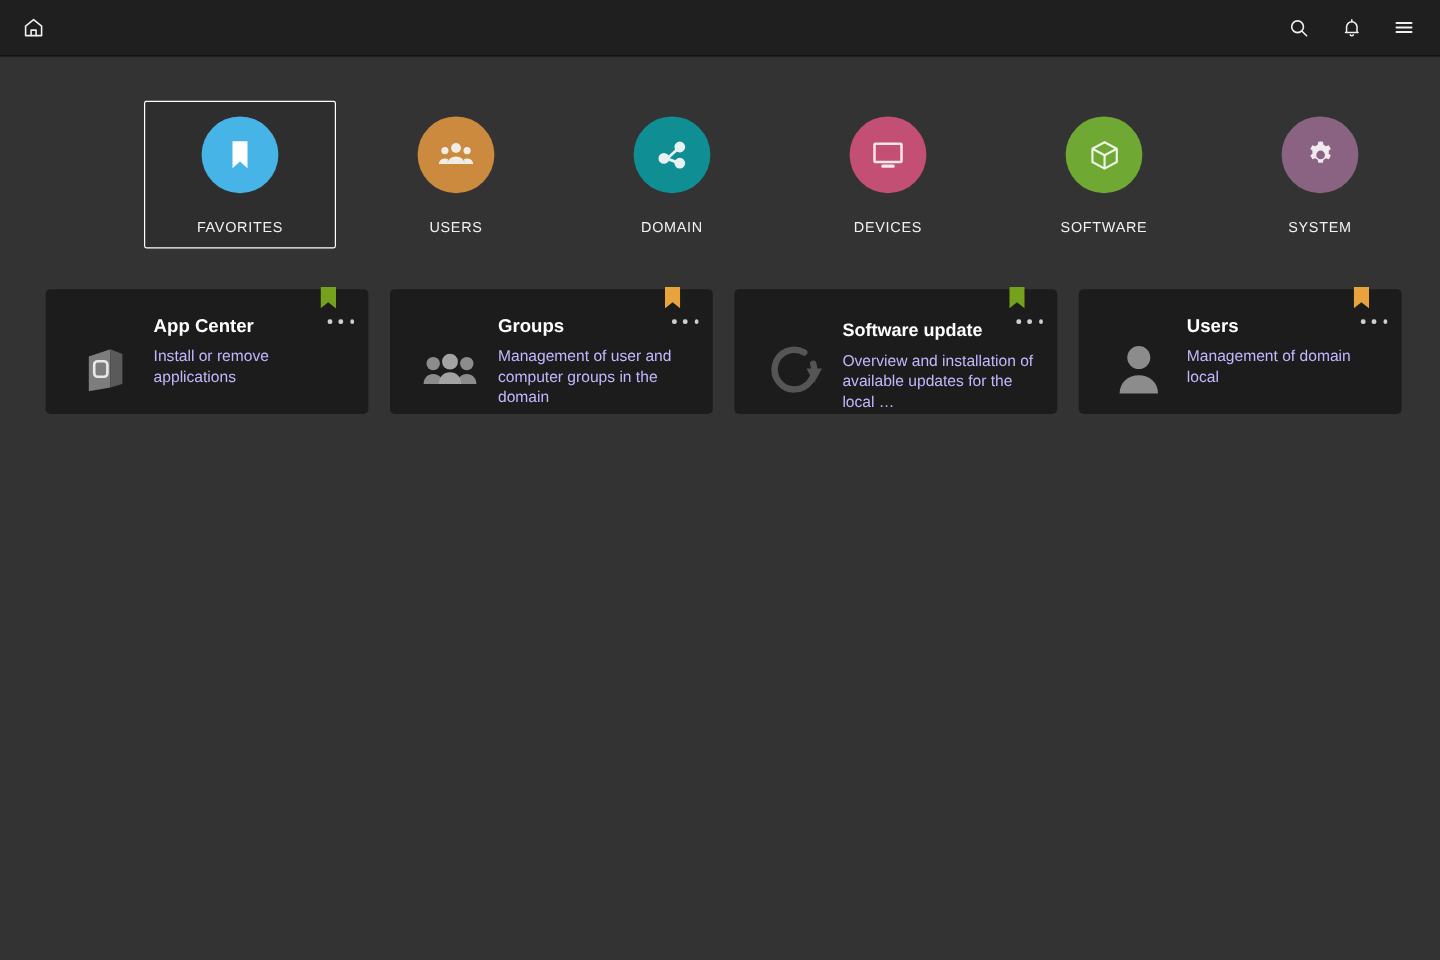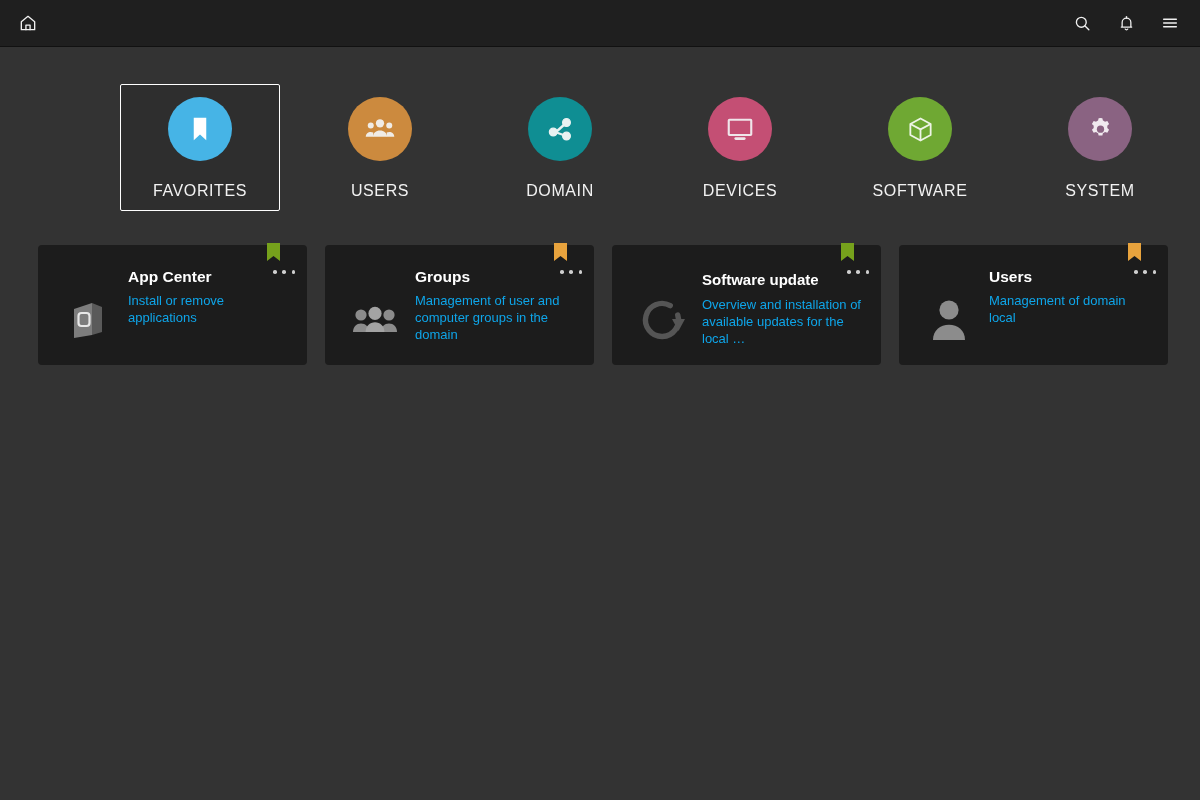--- a/index.html
+++ b/index.html
@@ -64,7 +64,7 @@
   }
   .cat-label {
     margin-top: 21px;
-    font-size: 16px;
+    font-size: 12px;
     letter-spacing: 0.6px;
     color: #f2f2f2;
     font-weight: 400;

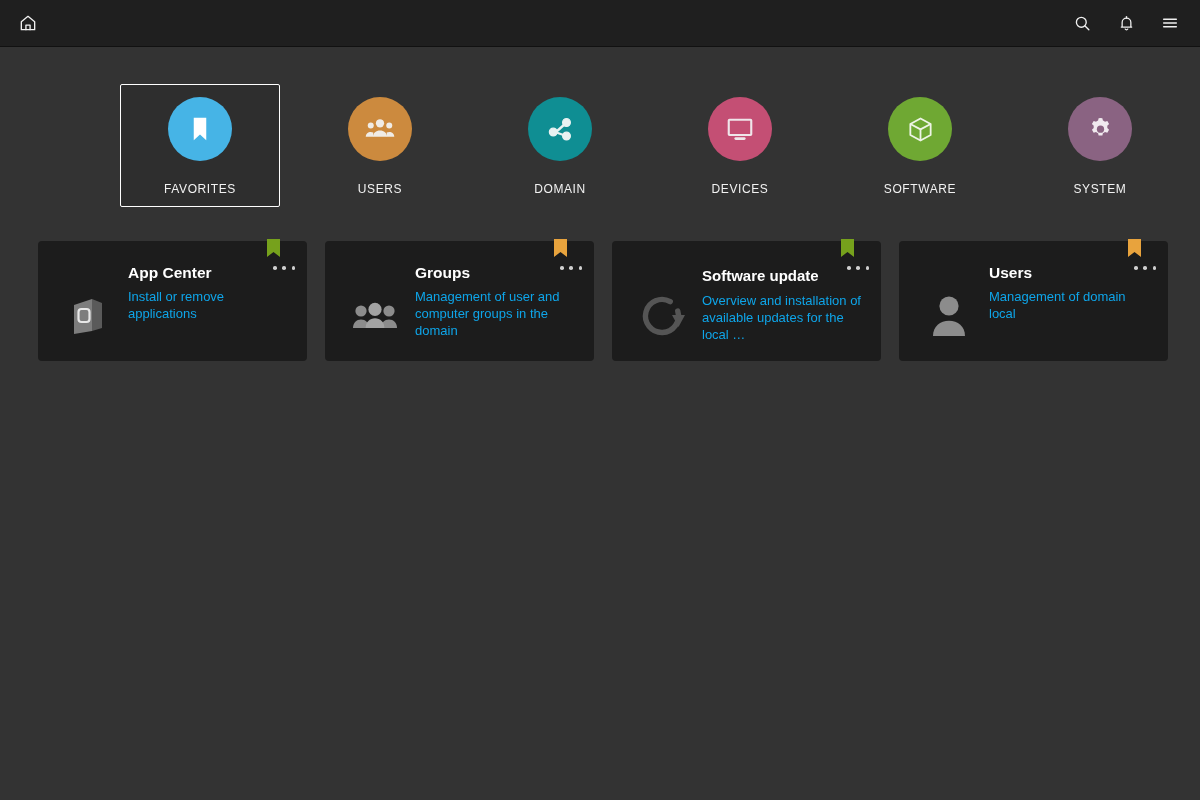--- a/index.html
+++ b/index.html
@@ -81,7 +81,7 @@
   .card {
     position: relative;
     width: 269px;
-    height: 120px;
+    height: 104px;
     background: #1c1c1c;
     border-radius: 4px;
     padding: 18px 14px 14px 14px;

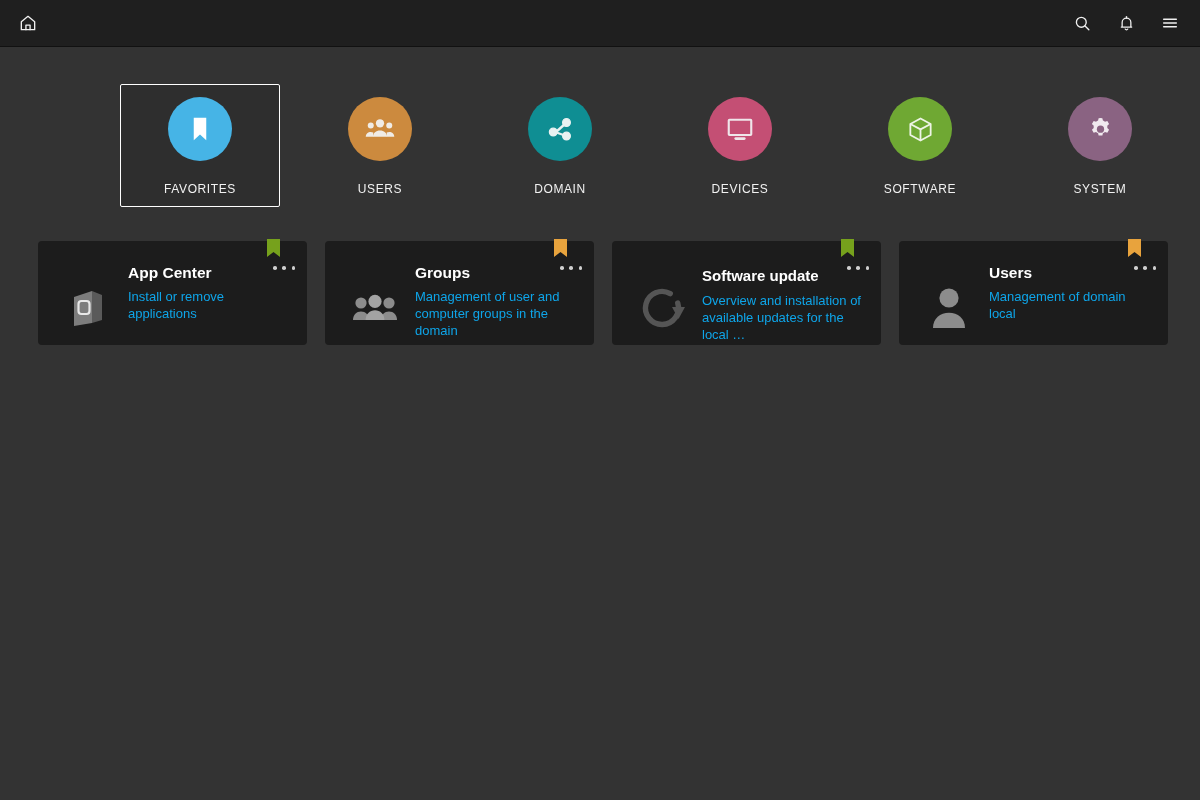--- a/index.html
+++ b/index.html
@@ -115,7 +115,7 @@
   .card-desc {
     font-size: 13px;
     line-height: 17px;
-    color: #0ea5e9;
+    color: #c4b5fd;
   }
   .card-menu {
     position: absolute;

